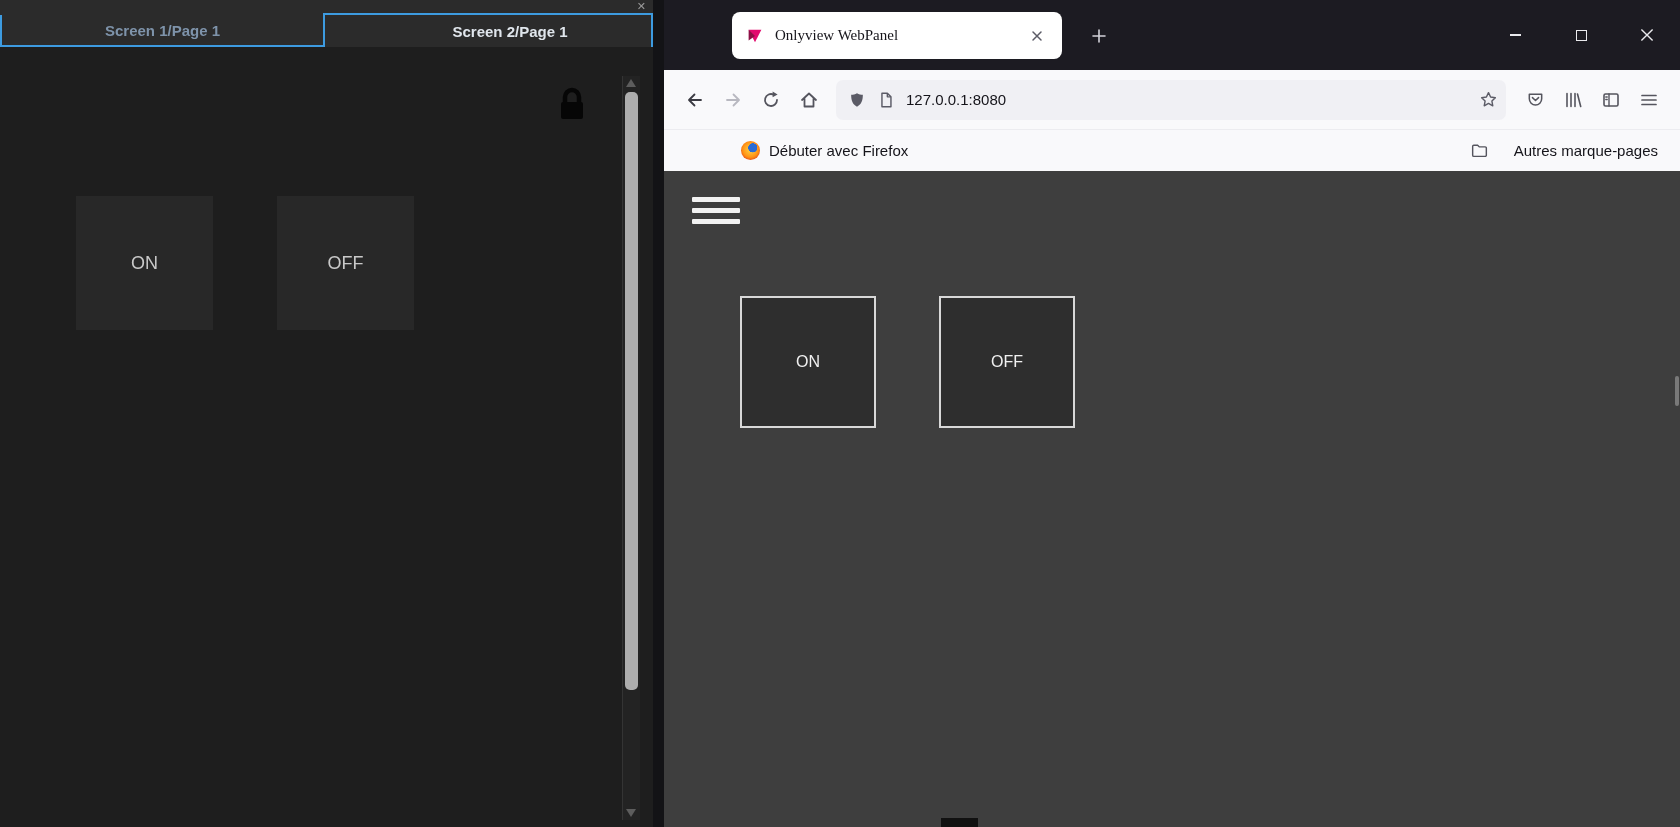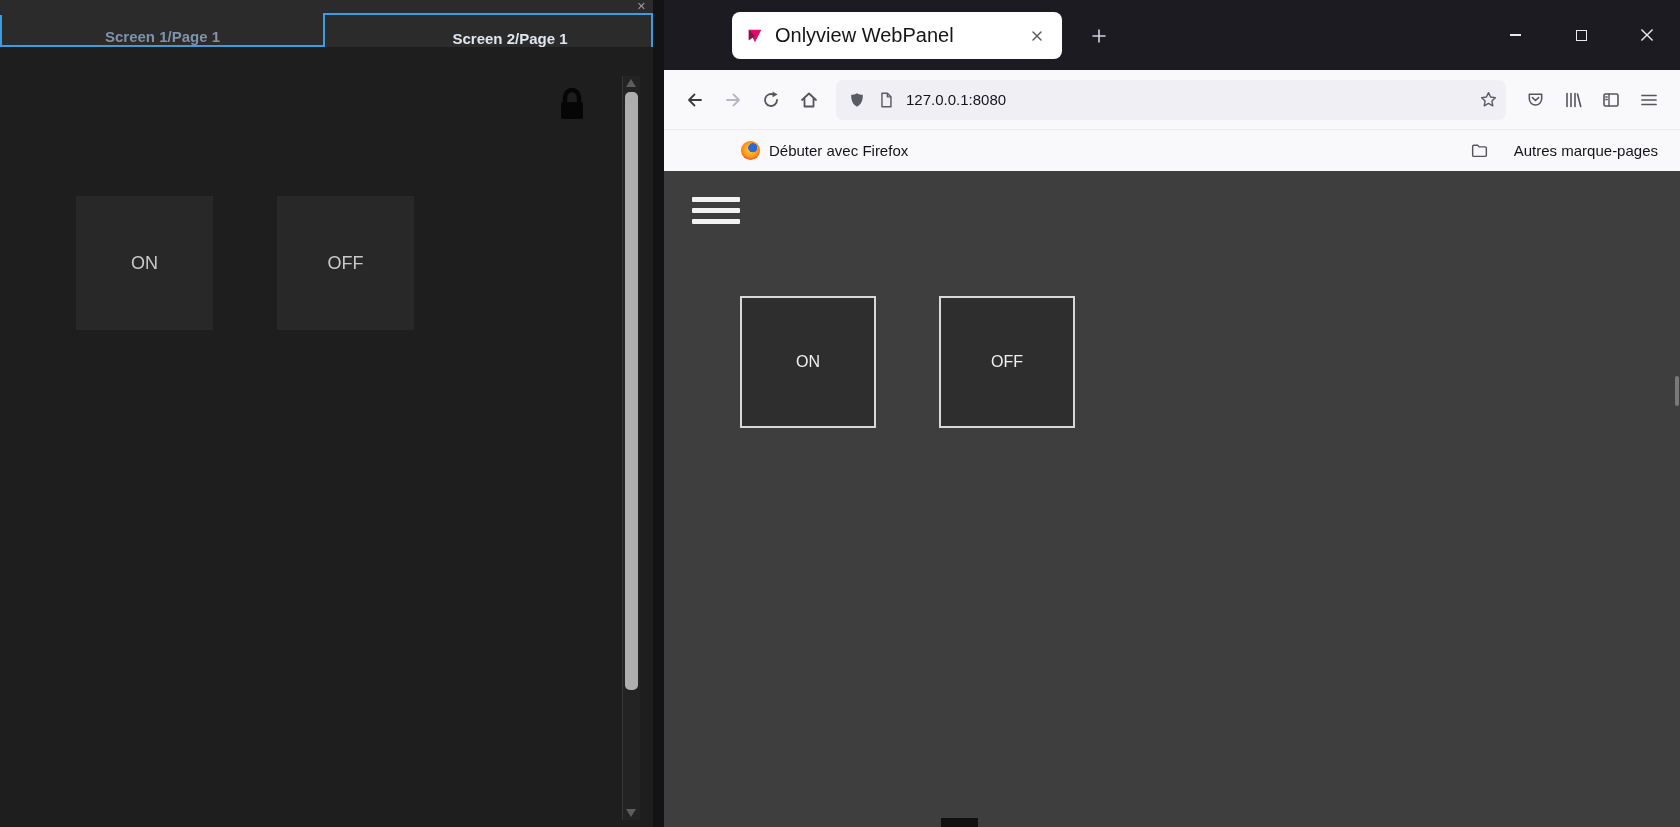--- a/index.html
+++ b/index.html
@@ -20,7 +20,7 @@
   .left-pane{width:653px;flex:none;position:relative;background:var(--app-bg);}
   .lp-top{position:absolute;top:0;left:0;right:0;height:47px;background:#2b2b2b;}
   .lp-close{position:absolute;top:0;right:7px;color:#9a9a9a;font-size:11px;line-height:13px;cursor:default;}
-  .lp-tab{position:absolute;display:flex;align-items:flex-end;justify-content:center;
+  .lp-tab{position:absolute;display:flex;align-items:center;justify-content:center;
     font-size:15px;font-weight:bold;}
   .lp-tab1{left:0;top:15px;width:323px;height:32px;color:#7e93aa;
     border-bottom:2px solid var(--accent);border-left:2px solid var(--accent);}

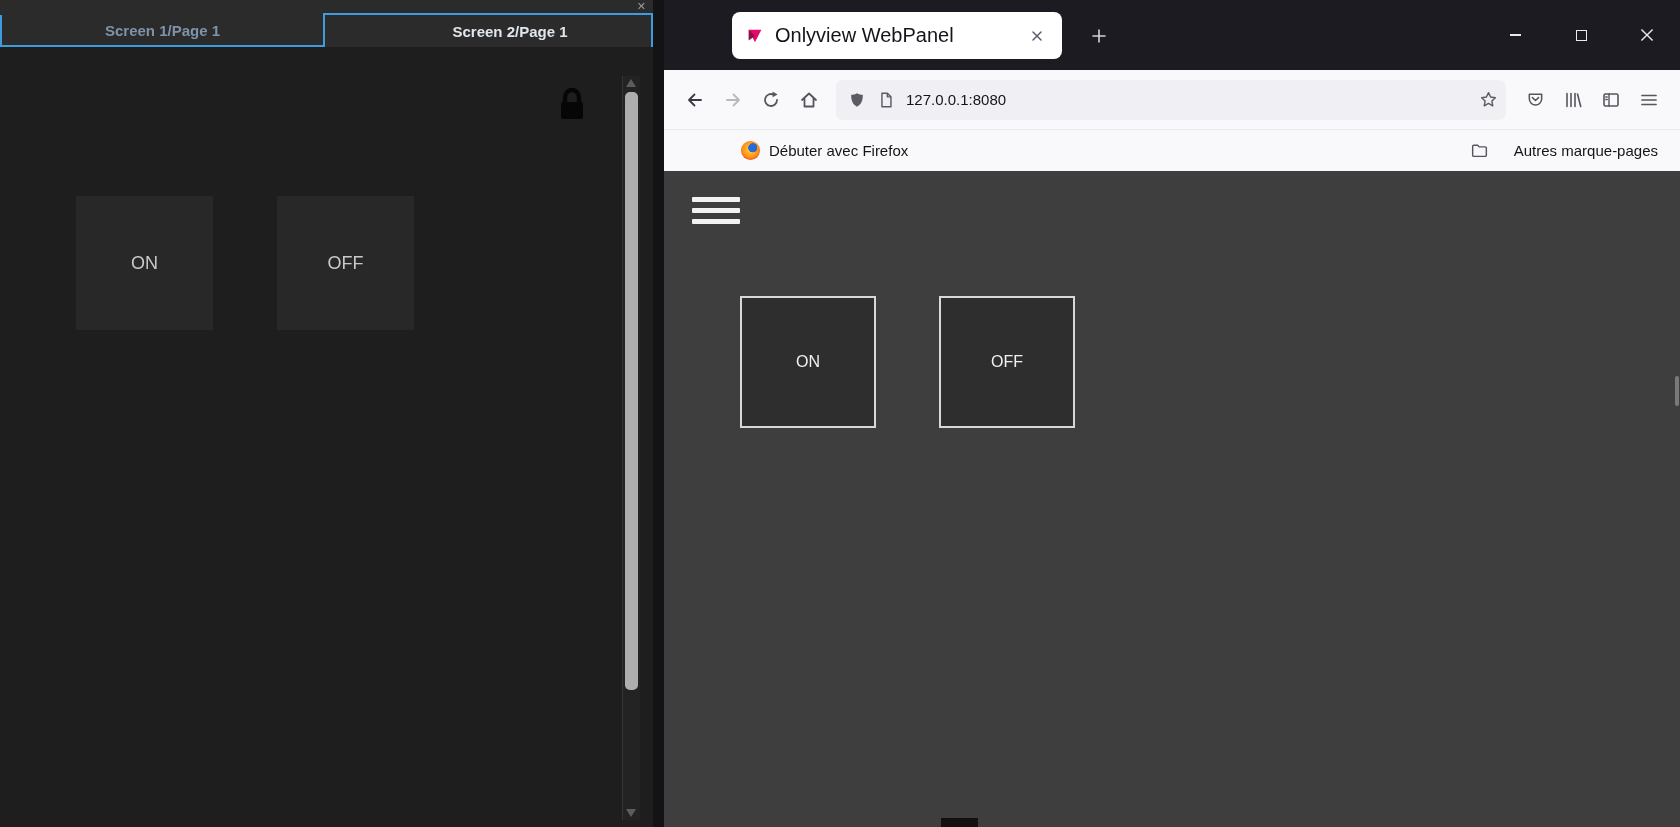--- a/index.html
+++ b/index.html
@@ -47,7 +47,7 @@
   .titlebar{height:70px;flex:none;position:relative;background:var(--chrome);}
   .bt-tab{position:absolute;left:68px;top:12px;width:330px;height:47px;background:#ffffff;
     border-radius:8px;display:flex;align-items:center;gap:10px;padding:0 13px;cursor:default;}
-  .bt-tab-title{flex:1;font-size:20px;color:#15141a;white-space:nowrap;overflow:hidden;}
+  .bt-tab-title{flex:1;font-size:15px;color:#15141a;white-space:nowrap;overflow:hidden;font-family:Liberation Serif, serif;}
   .bt-tab-close{width:24px;height:24px;display:flex;align-items:center;justify-content:center;border-radius:4px;}
   .bt-newtab{position:absolute;left:420px;top:21px;width:30px;height:30px;display:flex;align-items:center;justify-content:center;border-radius:4px;}
   .win-controls{position:absolute;right:0;top:0;height:70px;display:flex;}

